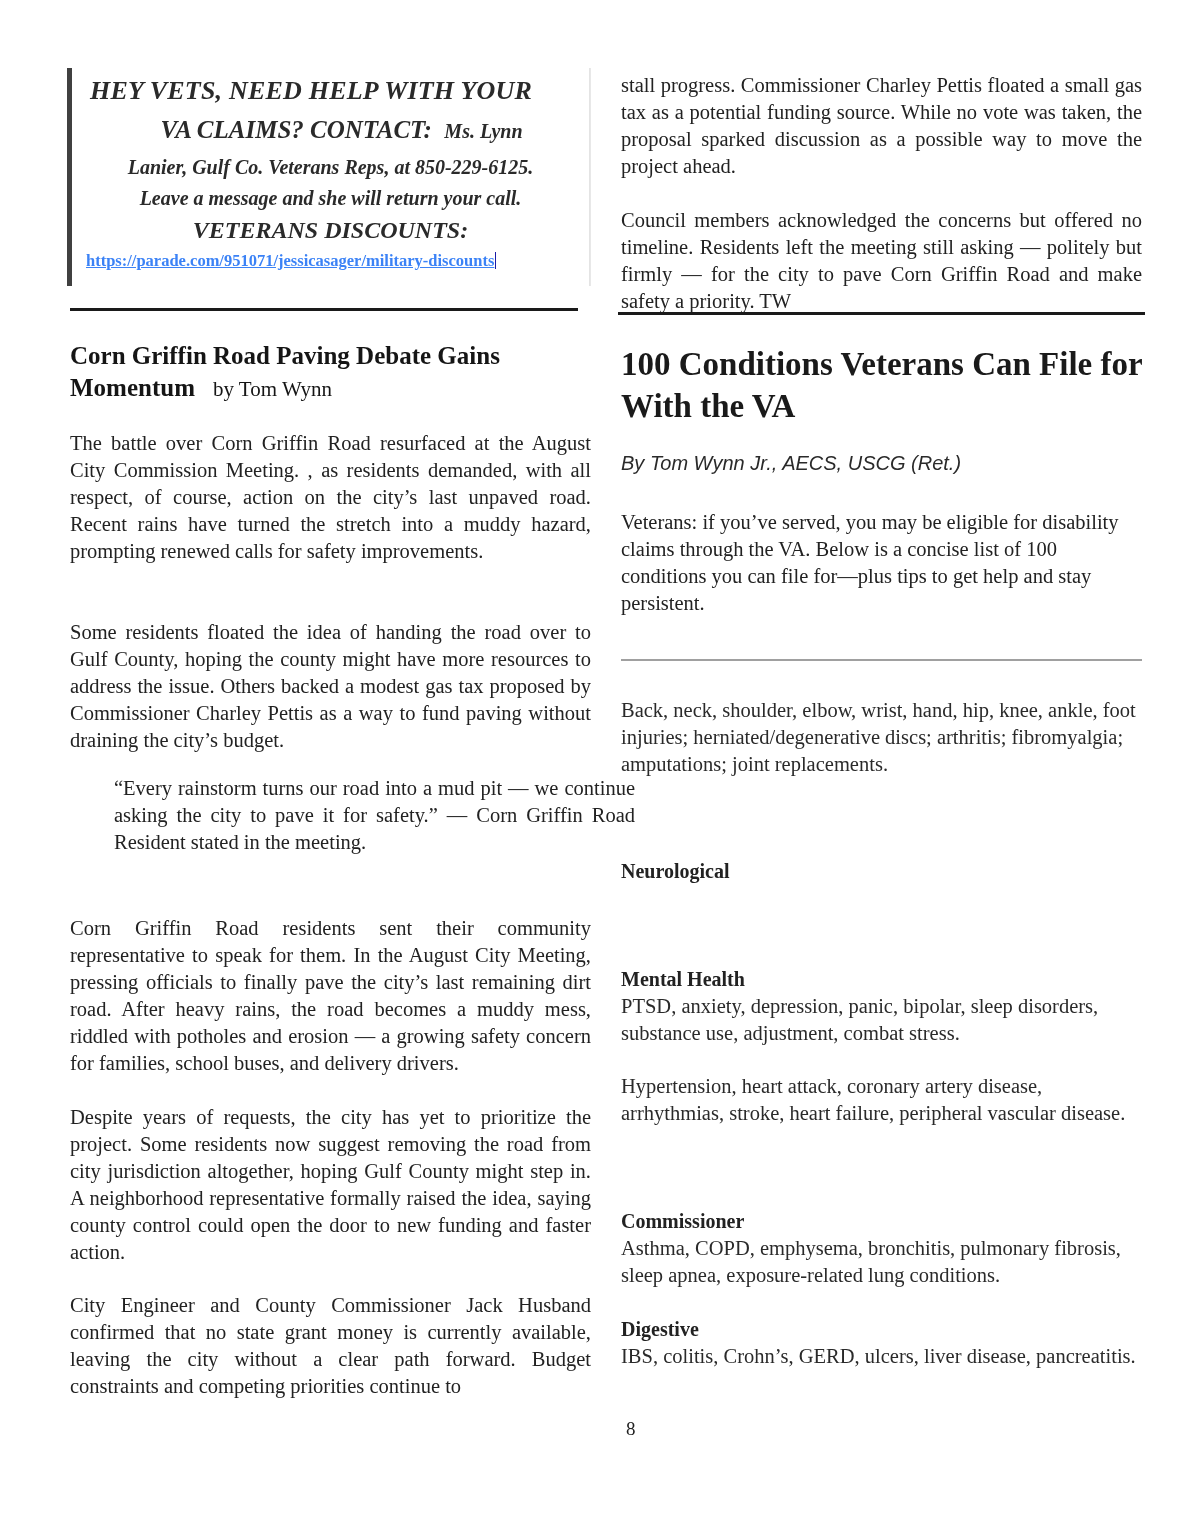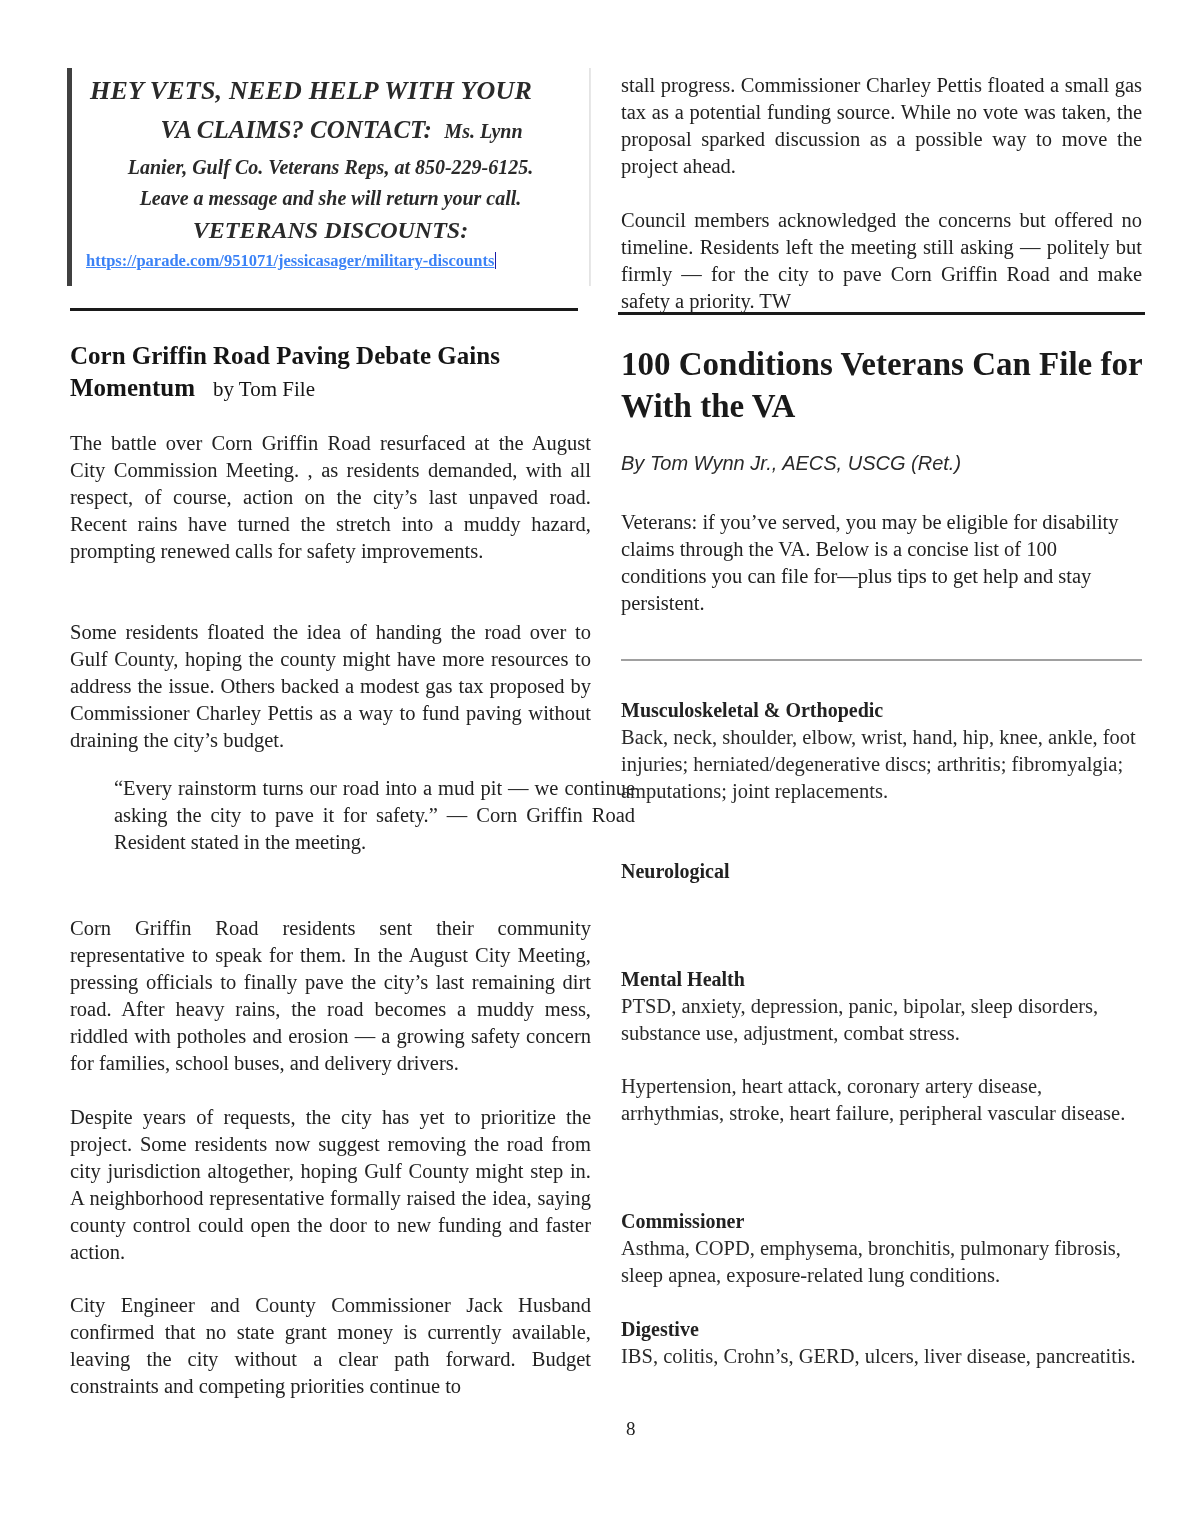--- a/index.html
+++ b/index.html
@@ -168,7 +168,7 @@
 <div class="rule rule-left"></div>
 
 <div class="headline-left">
-  <span>Corn Griffin Road Paving Debate Gains Momentum</span><span class="byline">by Tom File</span>
+  <span>Corn Griffin Road Paving Debate Gains Momentum</span><span class="byline">by Tom Wynn</span>
 </div>
 
 <div class="para left" style="top:430px;">The battle over Corn Griffin Road resurfaced at the August City Commission Meeting. , as residents demanded, with all respect, of course, action on the city’s last unpaved road. Recent rains have turned the stretch into a muddy hazard, prompting renewed calls for safety improvements.</div>

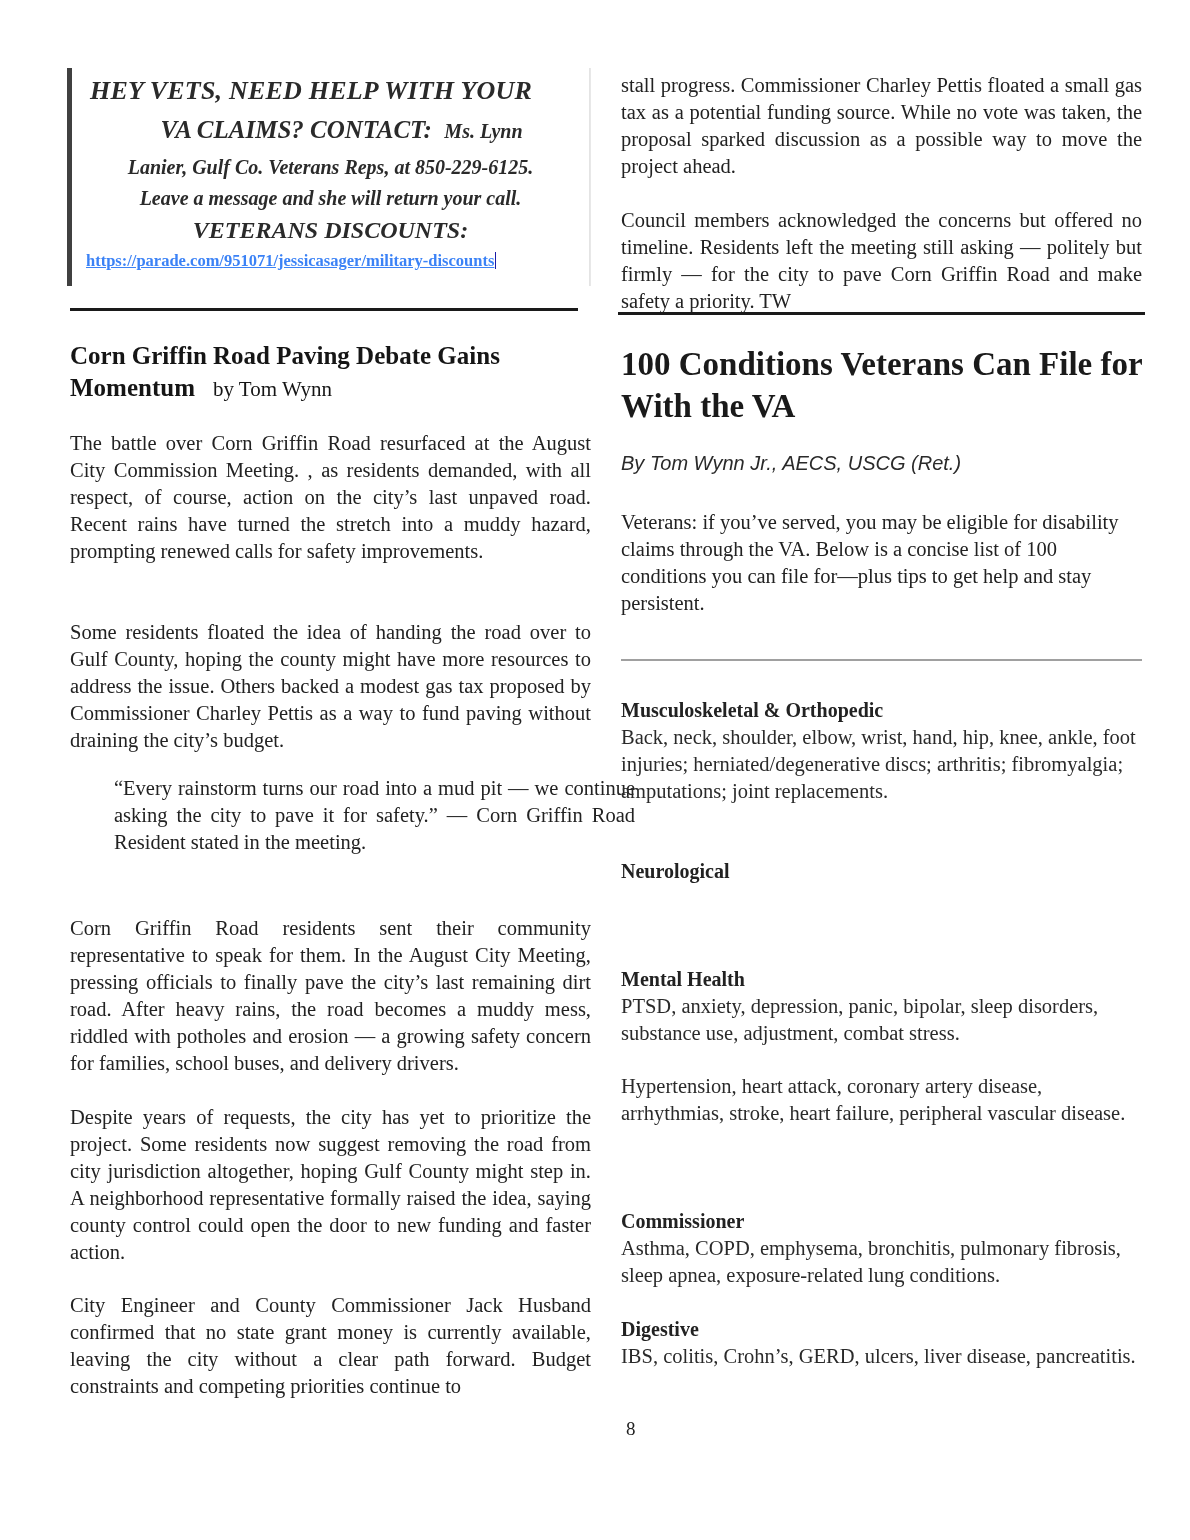--- a/index.html
+++ b/index.html
@@ -190,7 +190,6 @@
 <div class="rule rule-gray"></div>
 
 <div class="cat" style="top:697px;">
-  <div class="cat-title">Musculoskeletal &amp; Orthopedic</div>
   <div class="cat-body">Back, neck, shoulder, elbow, wrist, hand, hip, knee, ankle, foot injuries; herniated/degenerative discs; arthritis; fibromyalgia; amputations; joint replacements.</div>
 </div>
 <div class="cat" style="top:858px;">

